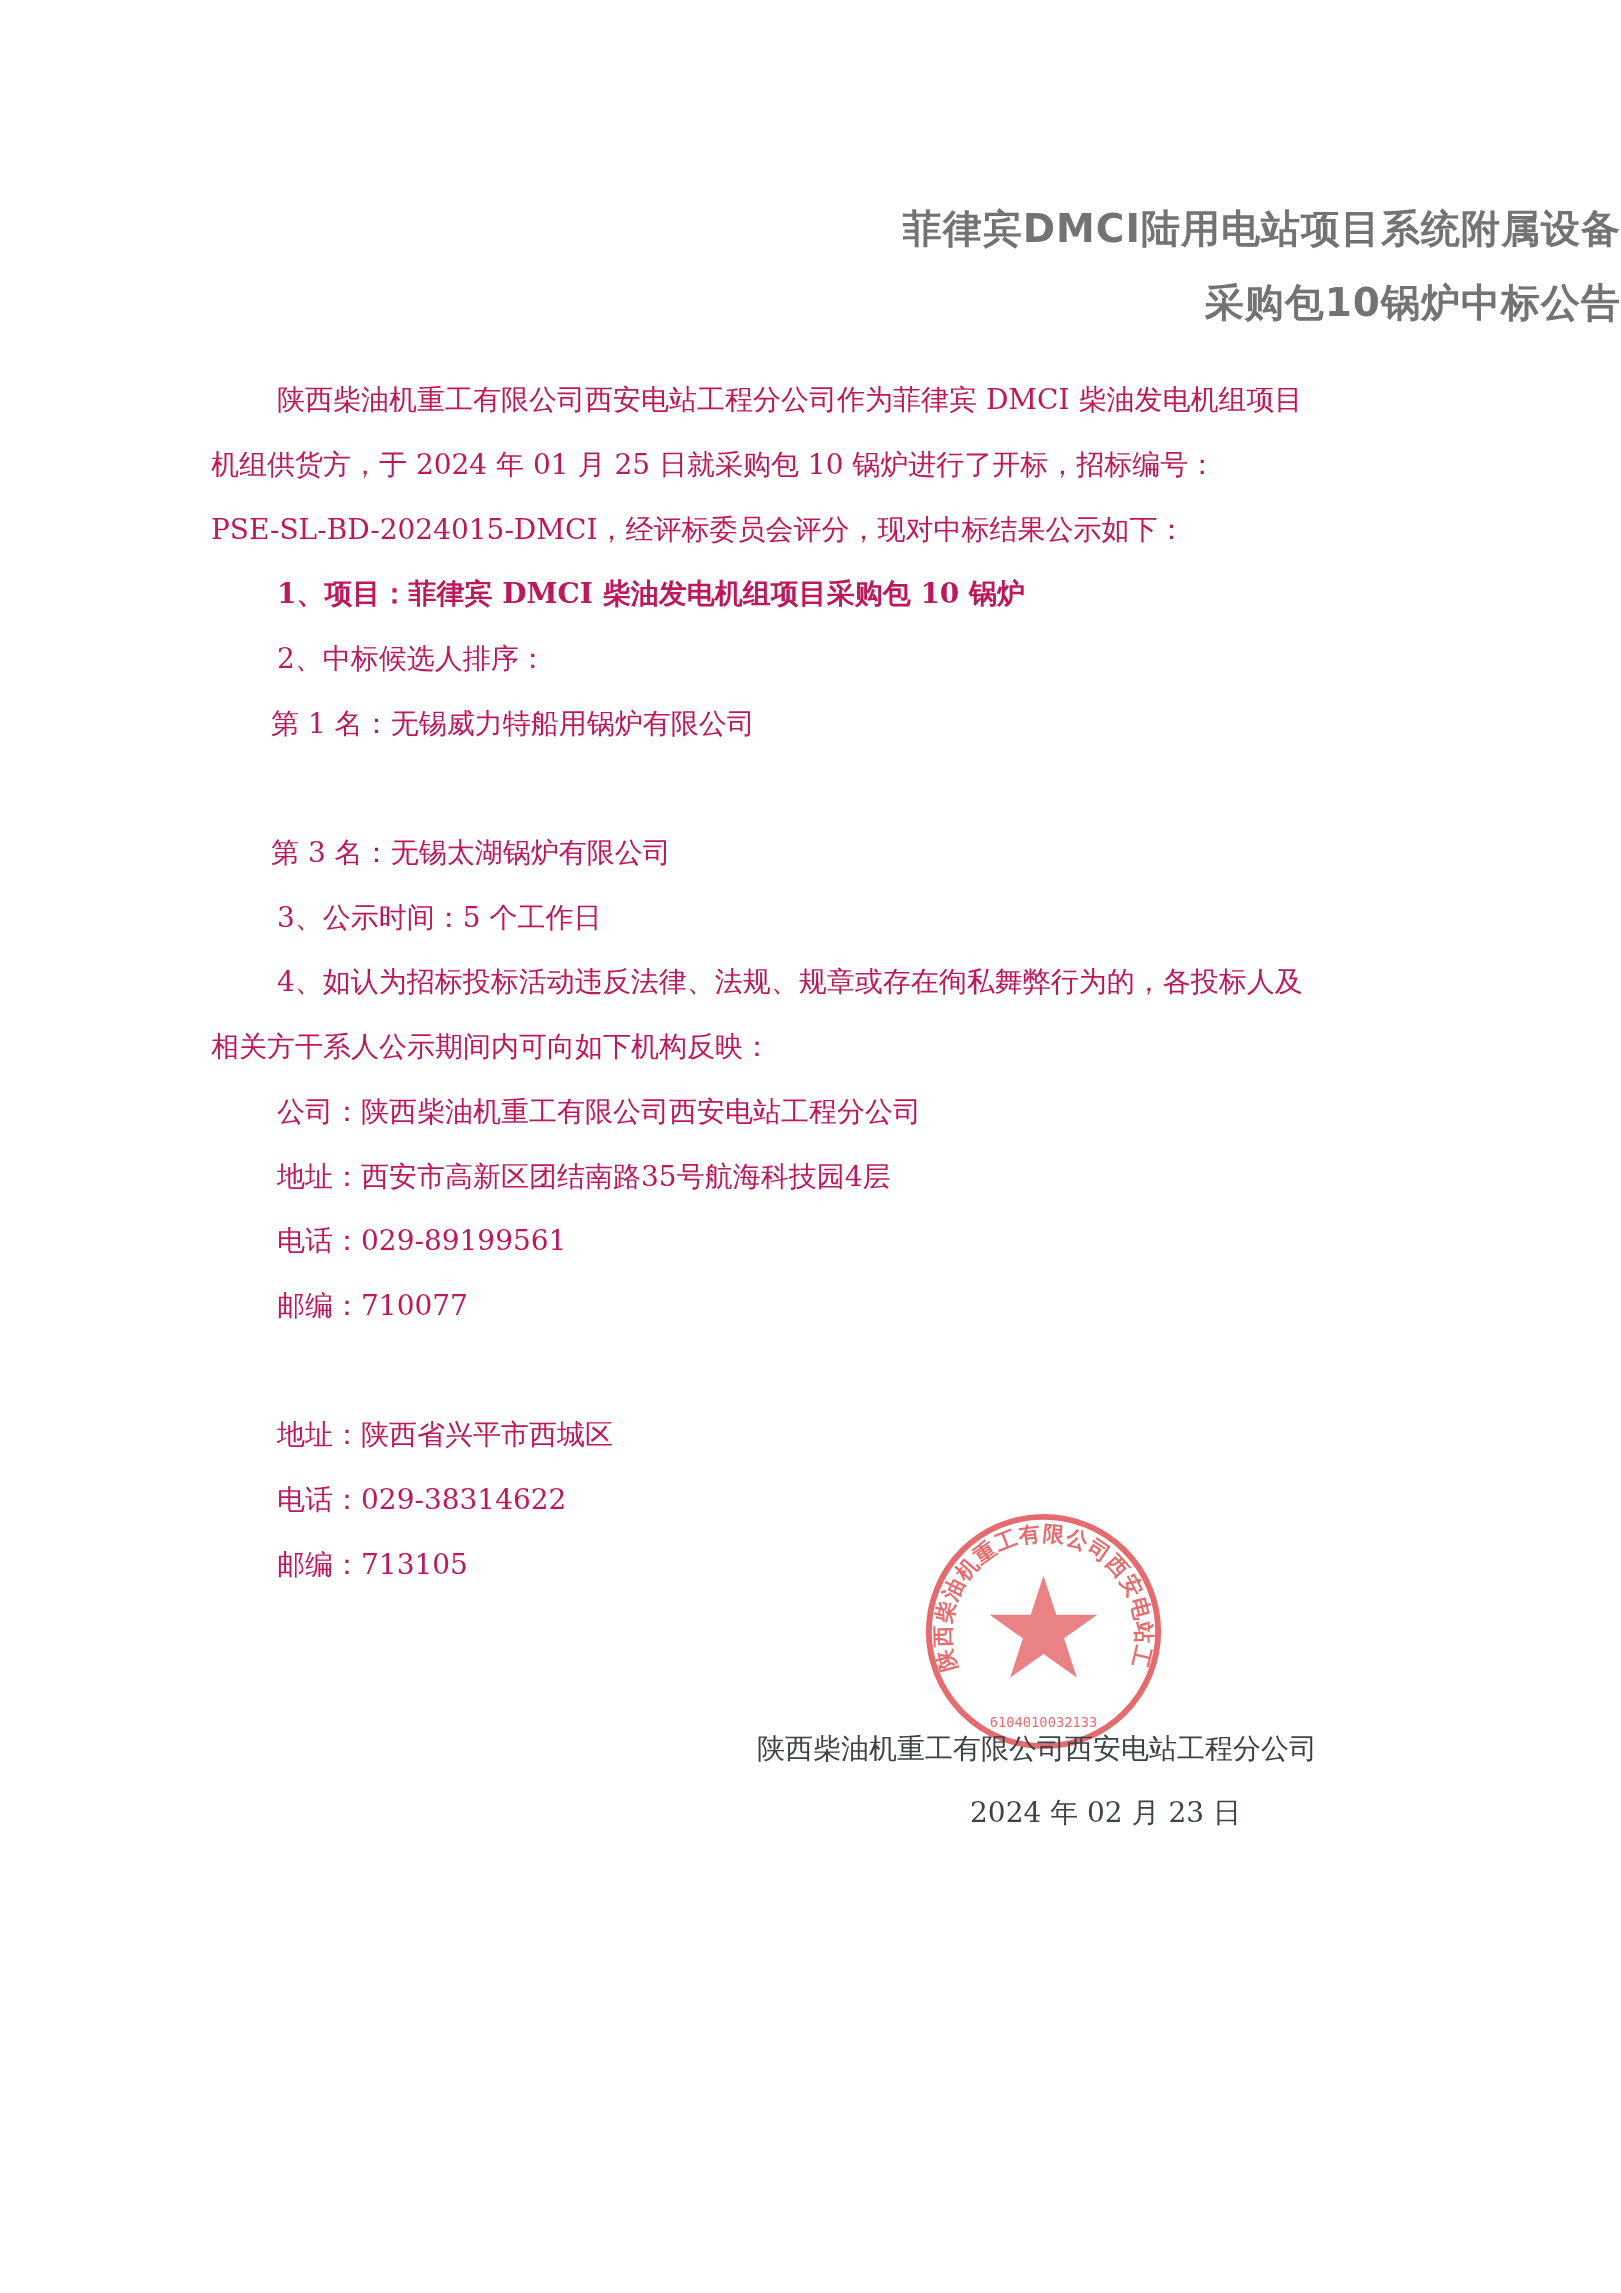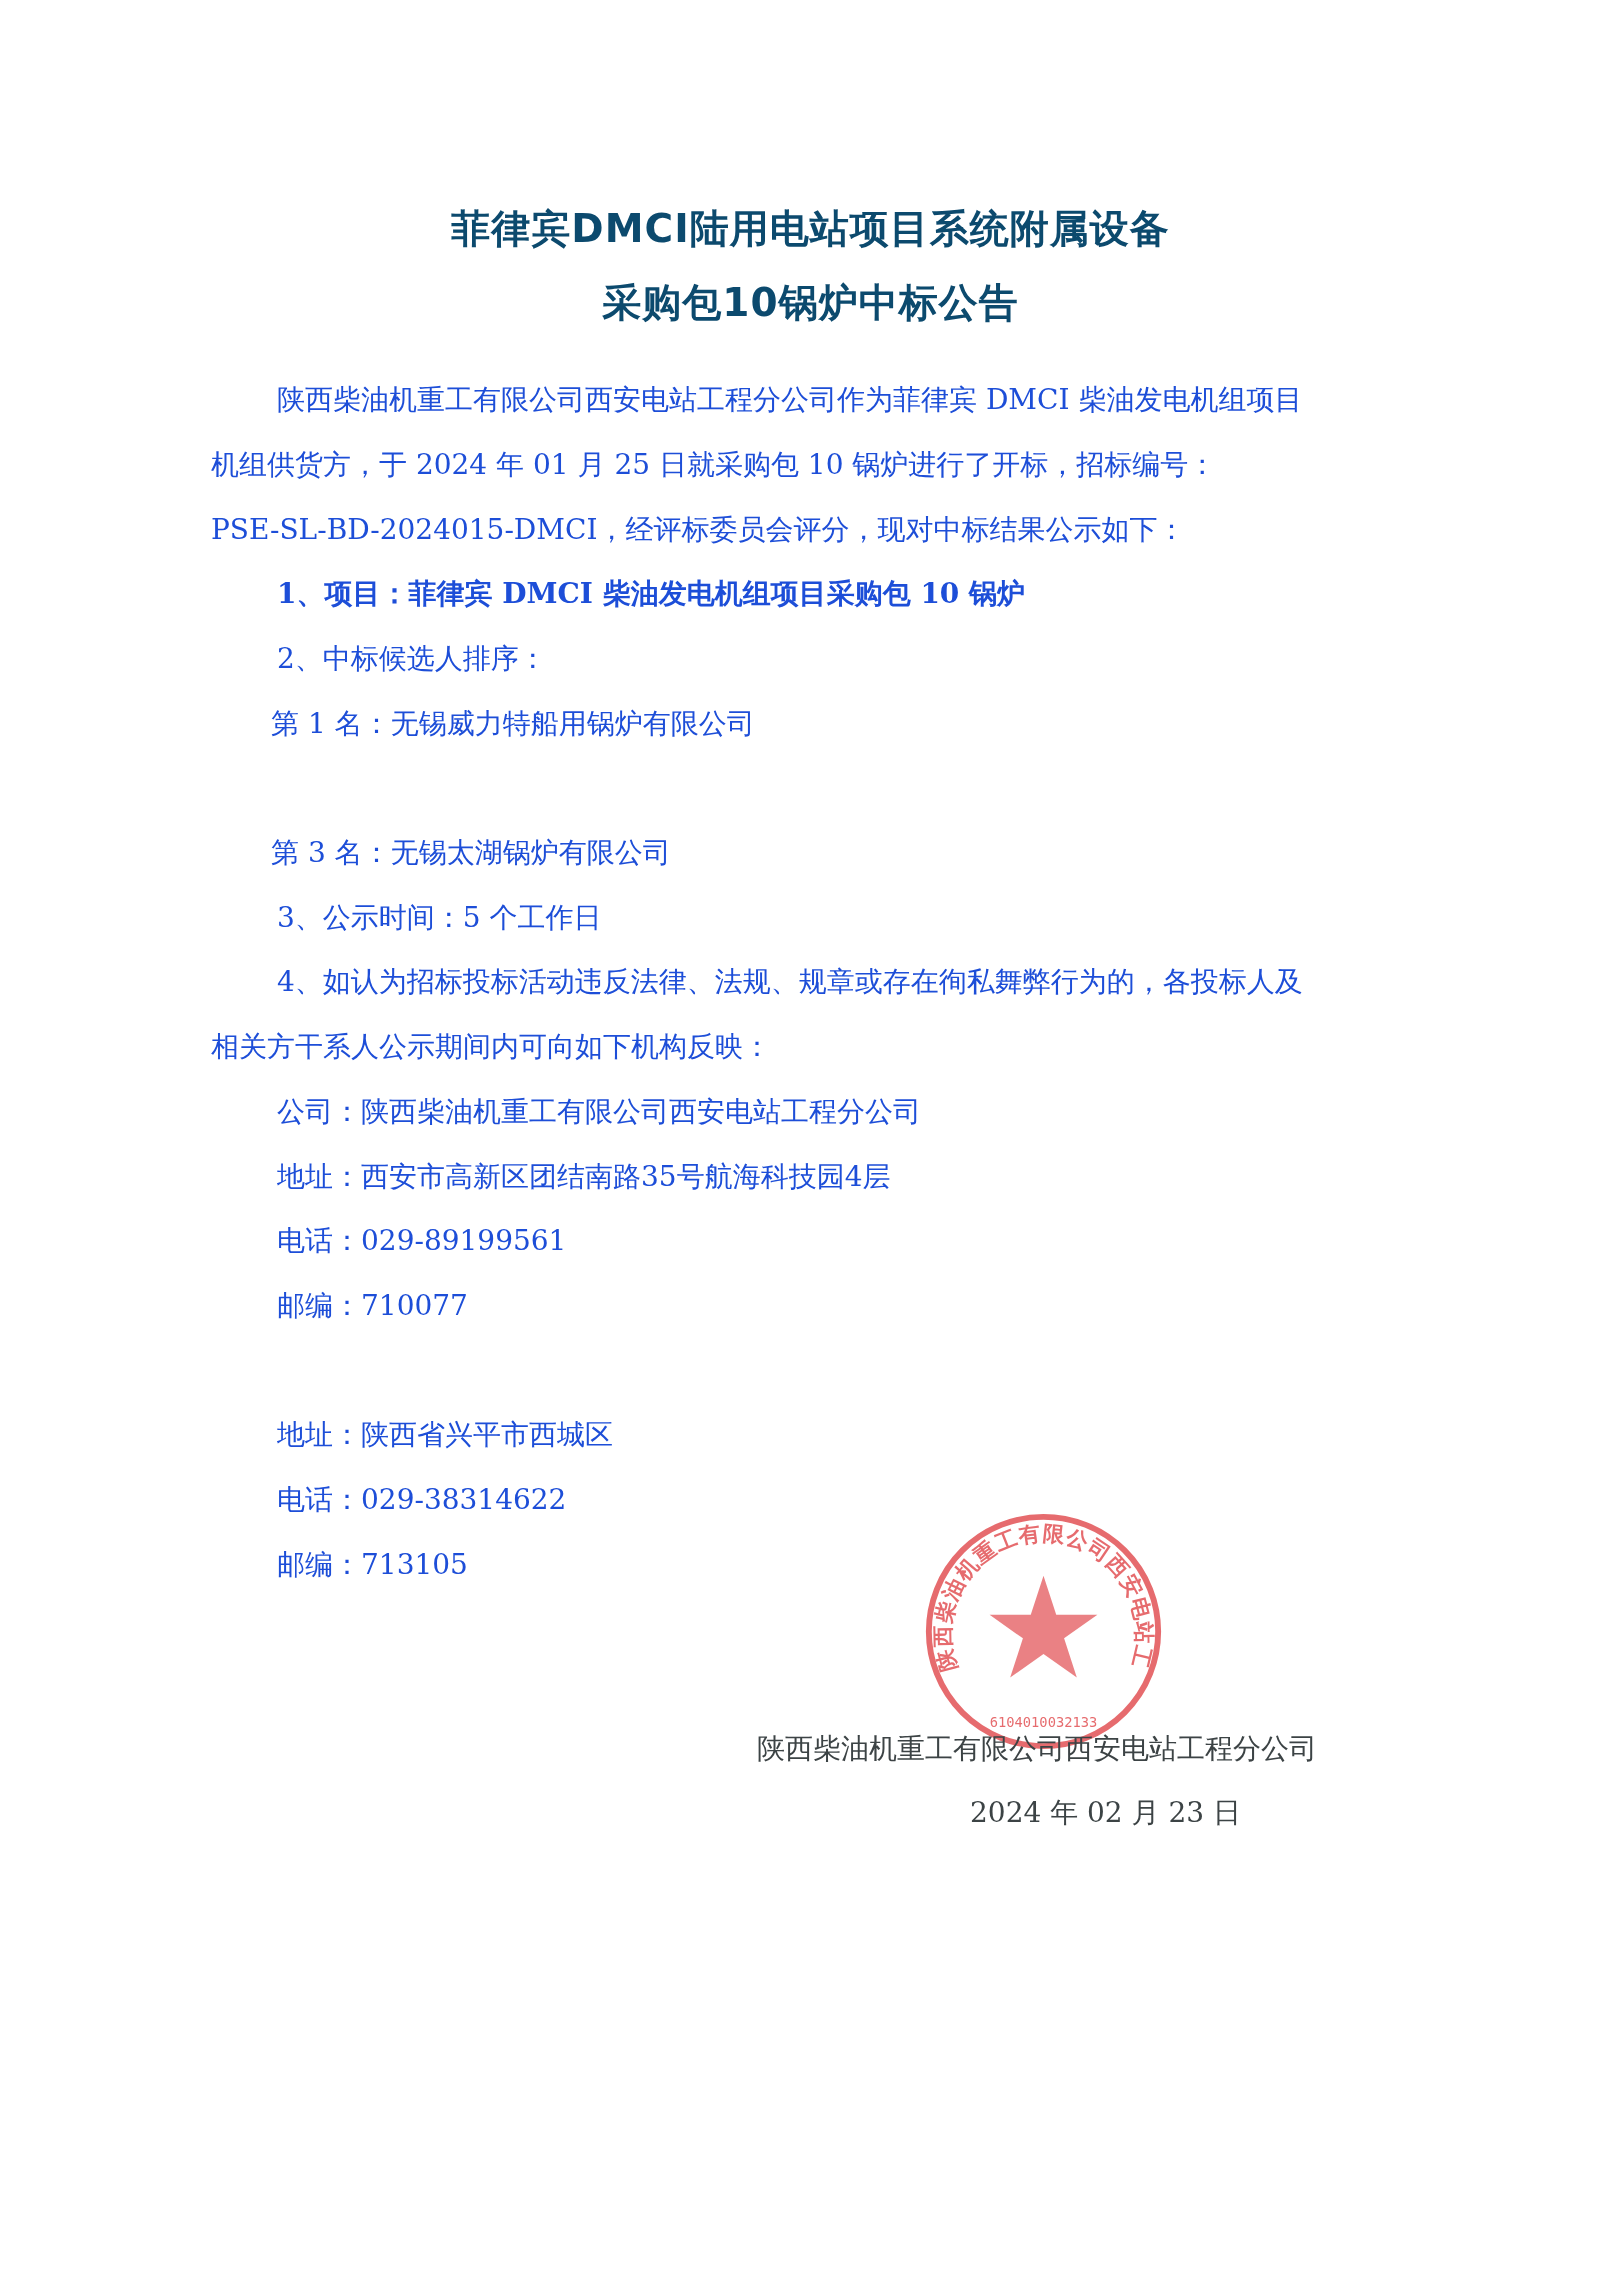--- a/index.html
+++ b/index.html
@@ -10,9 +10,9 @@
   }
   .page { position: absolute; left: 0; top: 0; width: 1621px; height: 2294px; }
   .title {
-    position: absolute; left: 0; width: 1621px; text-align: center;
+    position: absolute; left: 0; width: 1621px; text-align: right;
     font-family: "DejaVu Sans", "Liberation Sans", sans-serif;
-    font-weight: bold; font-size: 39px; color: #0c4a6e; letter-spacing: 1px;
+    font-weight: bold; font-size: 39px; color: #737373; letter-spacing: 1px;
   }
   .line {
     position: absolute; font-size: 28px; white-space: nowrap; line-height: 35px;

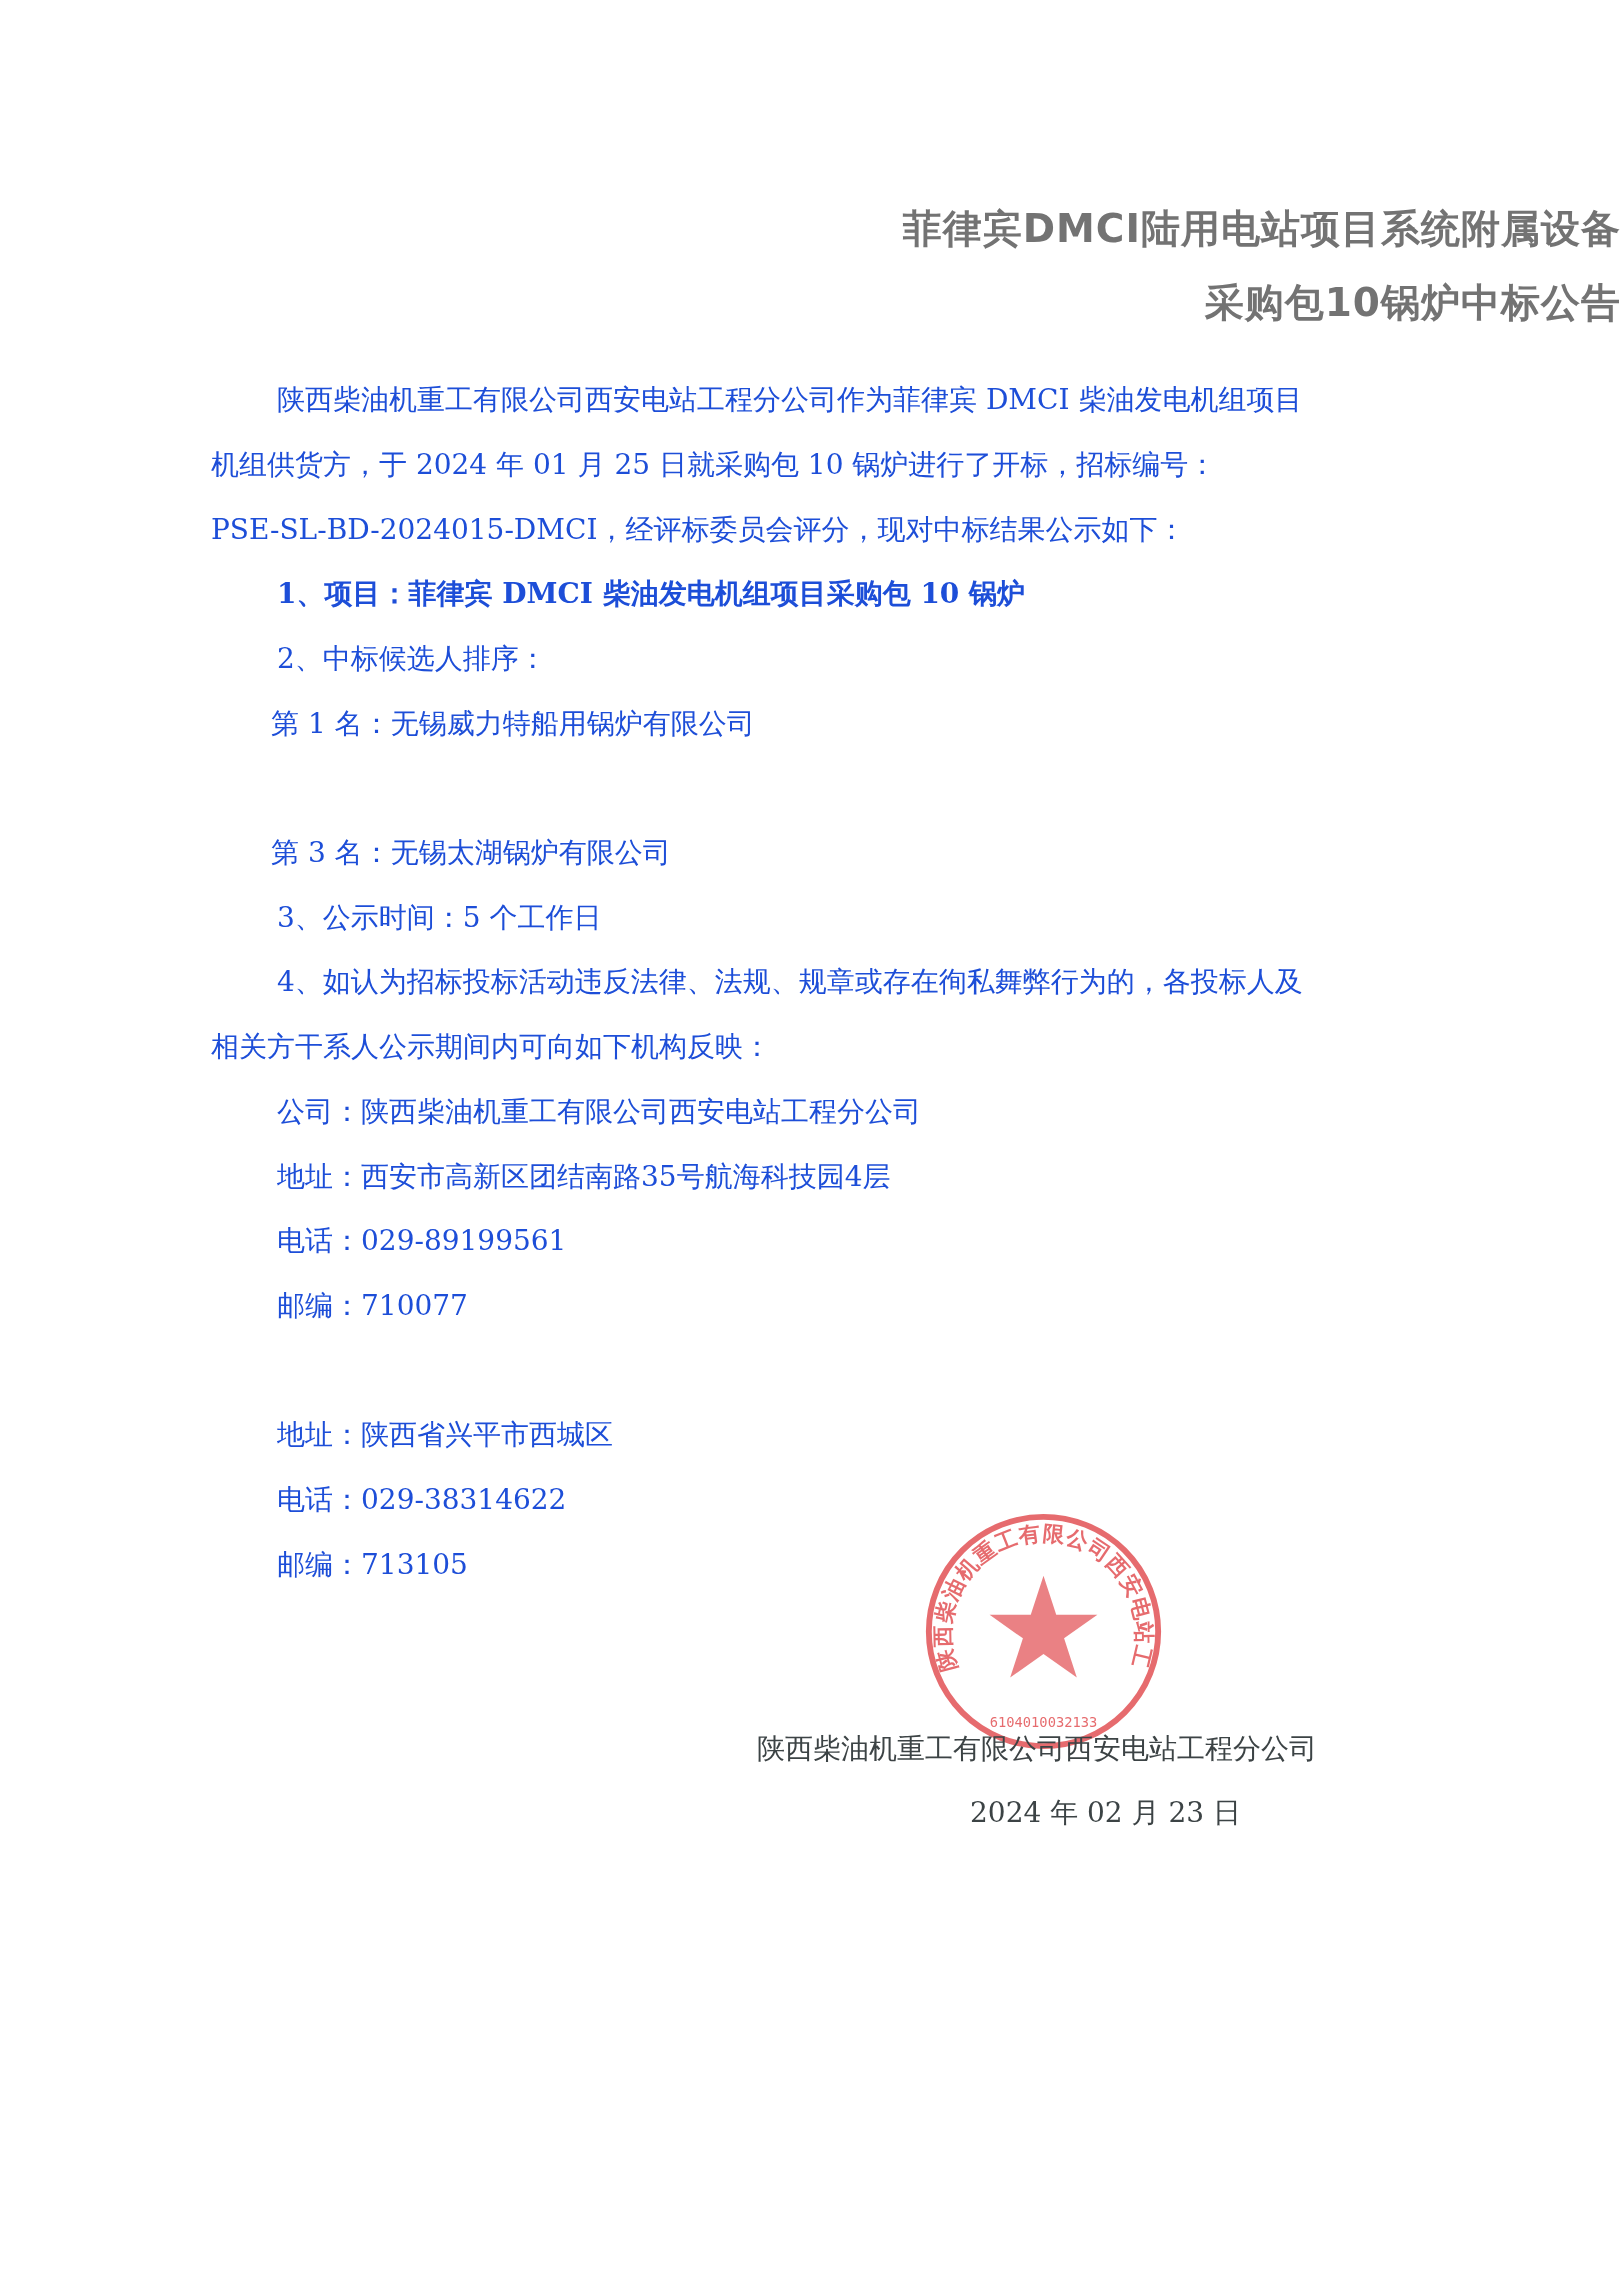--- a/index.html
+++ b/index.html
@@ -16,7 +16,7 @@
   }
   .line {
     position: absolute; font-size: 28px; white-space: nowrap; line-height: 35px;
-    color: #1d4ed8;
+    color: #be185d;
   }
   .stamp {
     position: absolute; left: 921px; top: 1509px; width: 245px; height: 245px;

